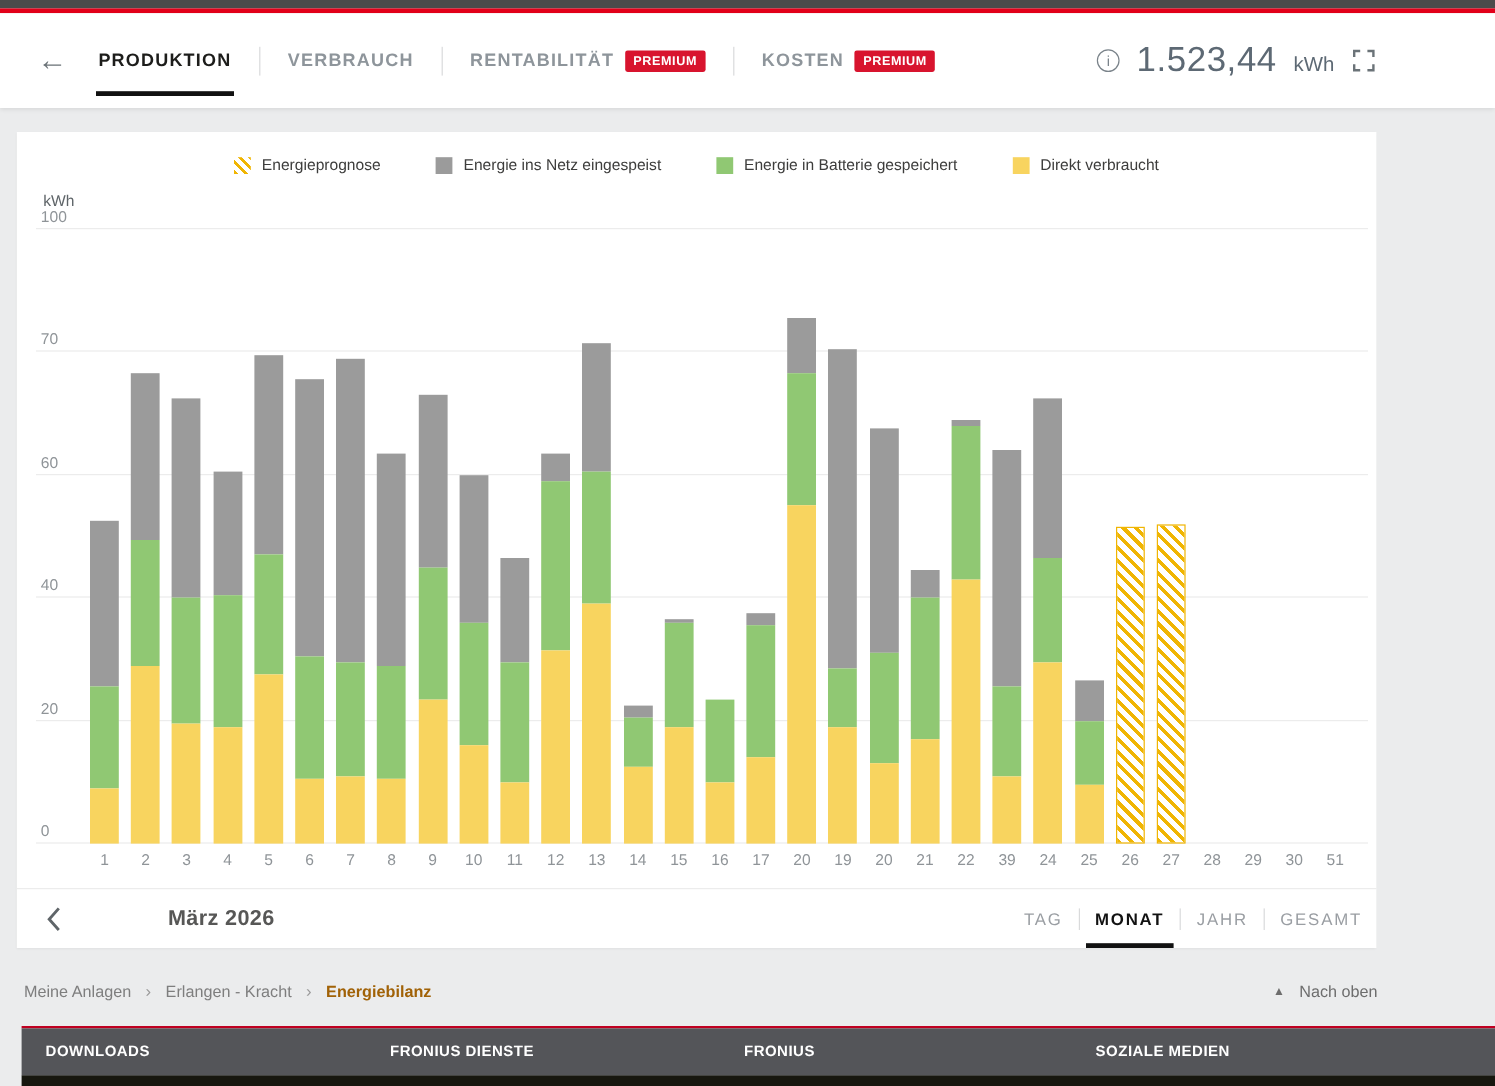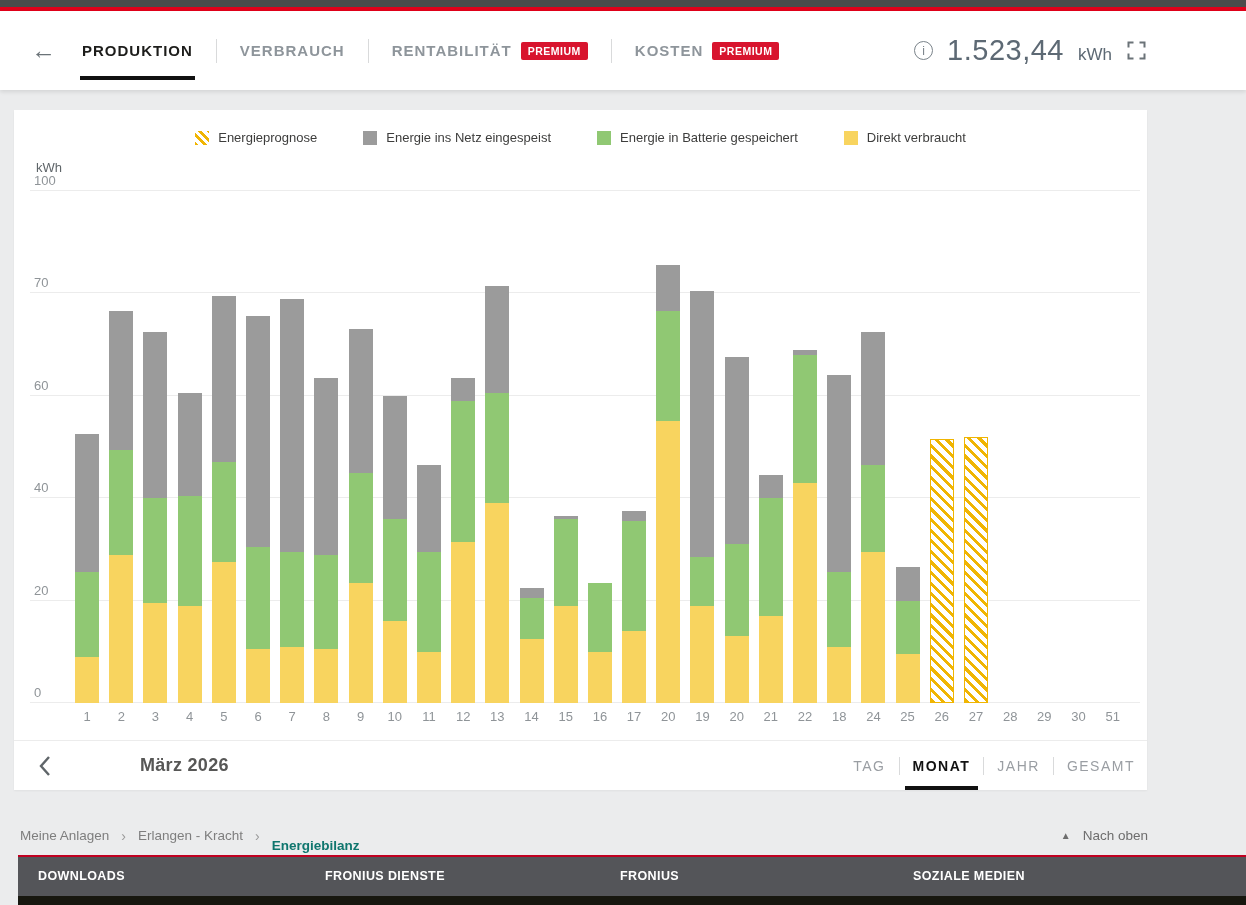--- a/index.html
+++ b/index.html
@@ -384,7 +384,7 @@
         <div class="xlabel">20</div>
         <div class="xlabel">21</div>
         <div class="xlabel">22</div>
-        <div class="xlabel">18</div>
+        <div class="xlabel">39</div>
         <div class="xlabel">24</div>
         <div class="xlabel">25</div>
         <div class="xlabel">26</div>

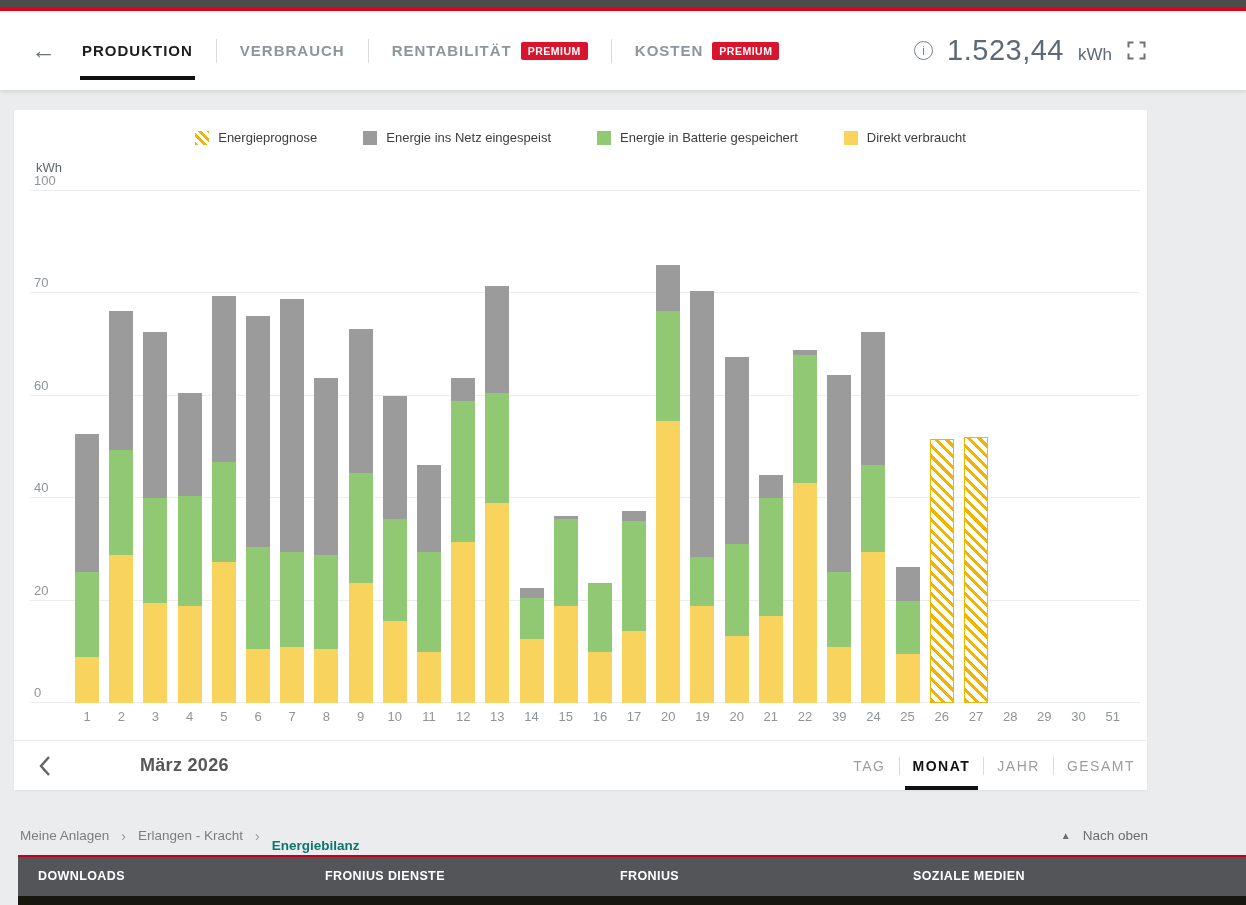--- a/index.html
+++ b/index.html
@@ -70,7 +70,7 @@
   .crumbs { display:flex; align-items:center; gap:12px; font-size:13.5px; color:#7e7e7e; }
   .crumb { cursor:pointer; }
   .crumb-sep { color:#9a9a9a; font-size:14px; }
-  .crumb.current { color:#0f766e; font-weight:bold; cursor:default;margin-top:20px; }
+  .crumb.current { color:#a16207; font-weight:bold; cursor:default; }
   .to-top { margin-left:auto; display:flex; align-items:center; gap:12px; font-size:13.5px; color:#6d6d6d; cursor:pointer; }
   .to-top .tri { font-size:10px; color:#6d6d6d; }
 

